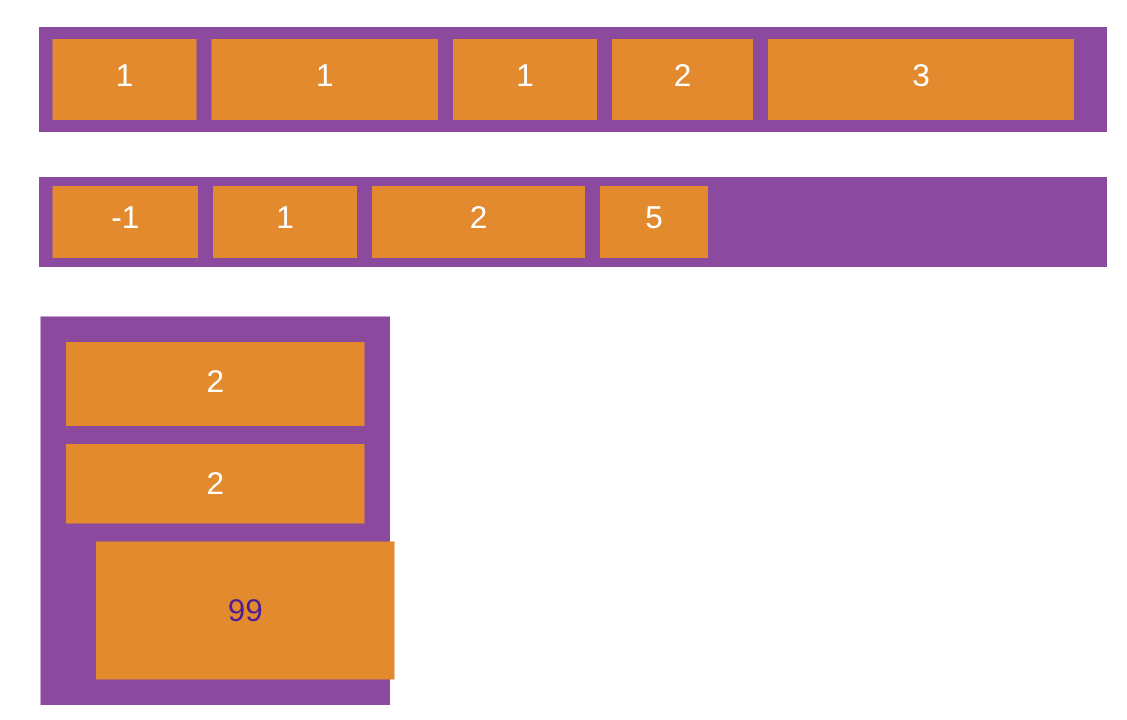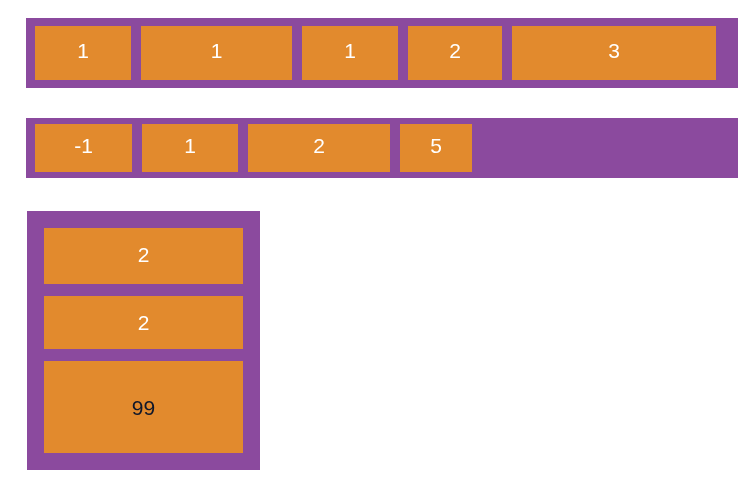--- a/index.html
+++ b/index.html
@@ -153,7 +153,7 @@
     <div class="column">
       <div class="item" id="col-item-0" style="background: rgb(226, 138, 45); color: rgb(255, 255, 255);">2</div>
       <div class="item" id="col-item-1" style="background: rgb(226, 138, 45); color: rgb(255, 255, 255);">2</div>
-      <div class="item" id="col-item-2" style="background: rgb(226, 138, 45); color: #0f172a;">99</div>
+      <div class="item" id="col-item-2" style="background: rgb(226, 138, 45); color: #4c1d95; margin-left: 20px;">99</div>
     </div>
   </div>
 

